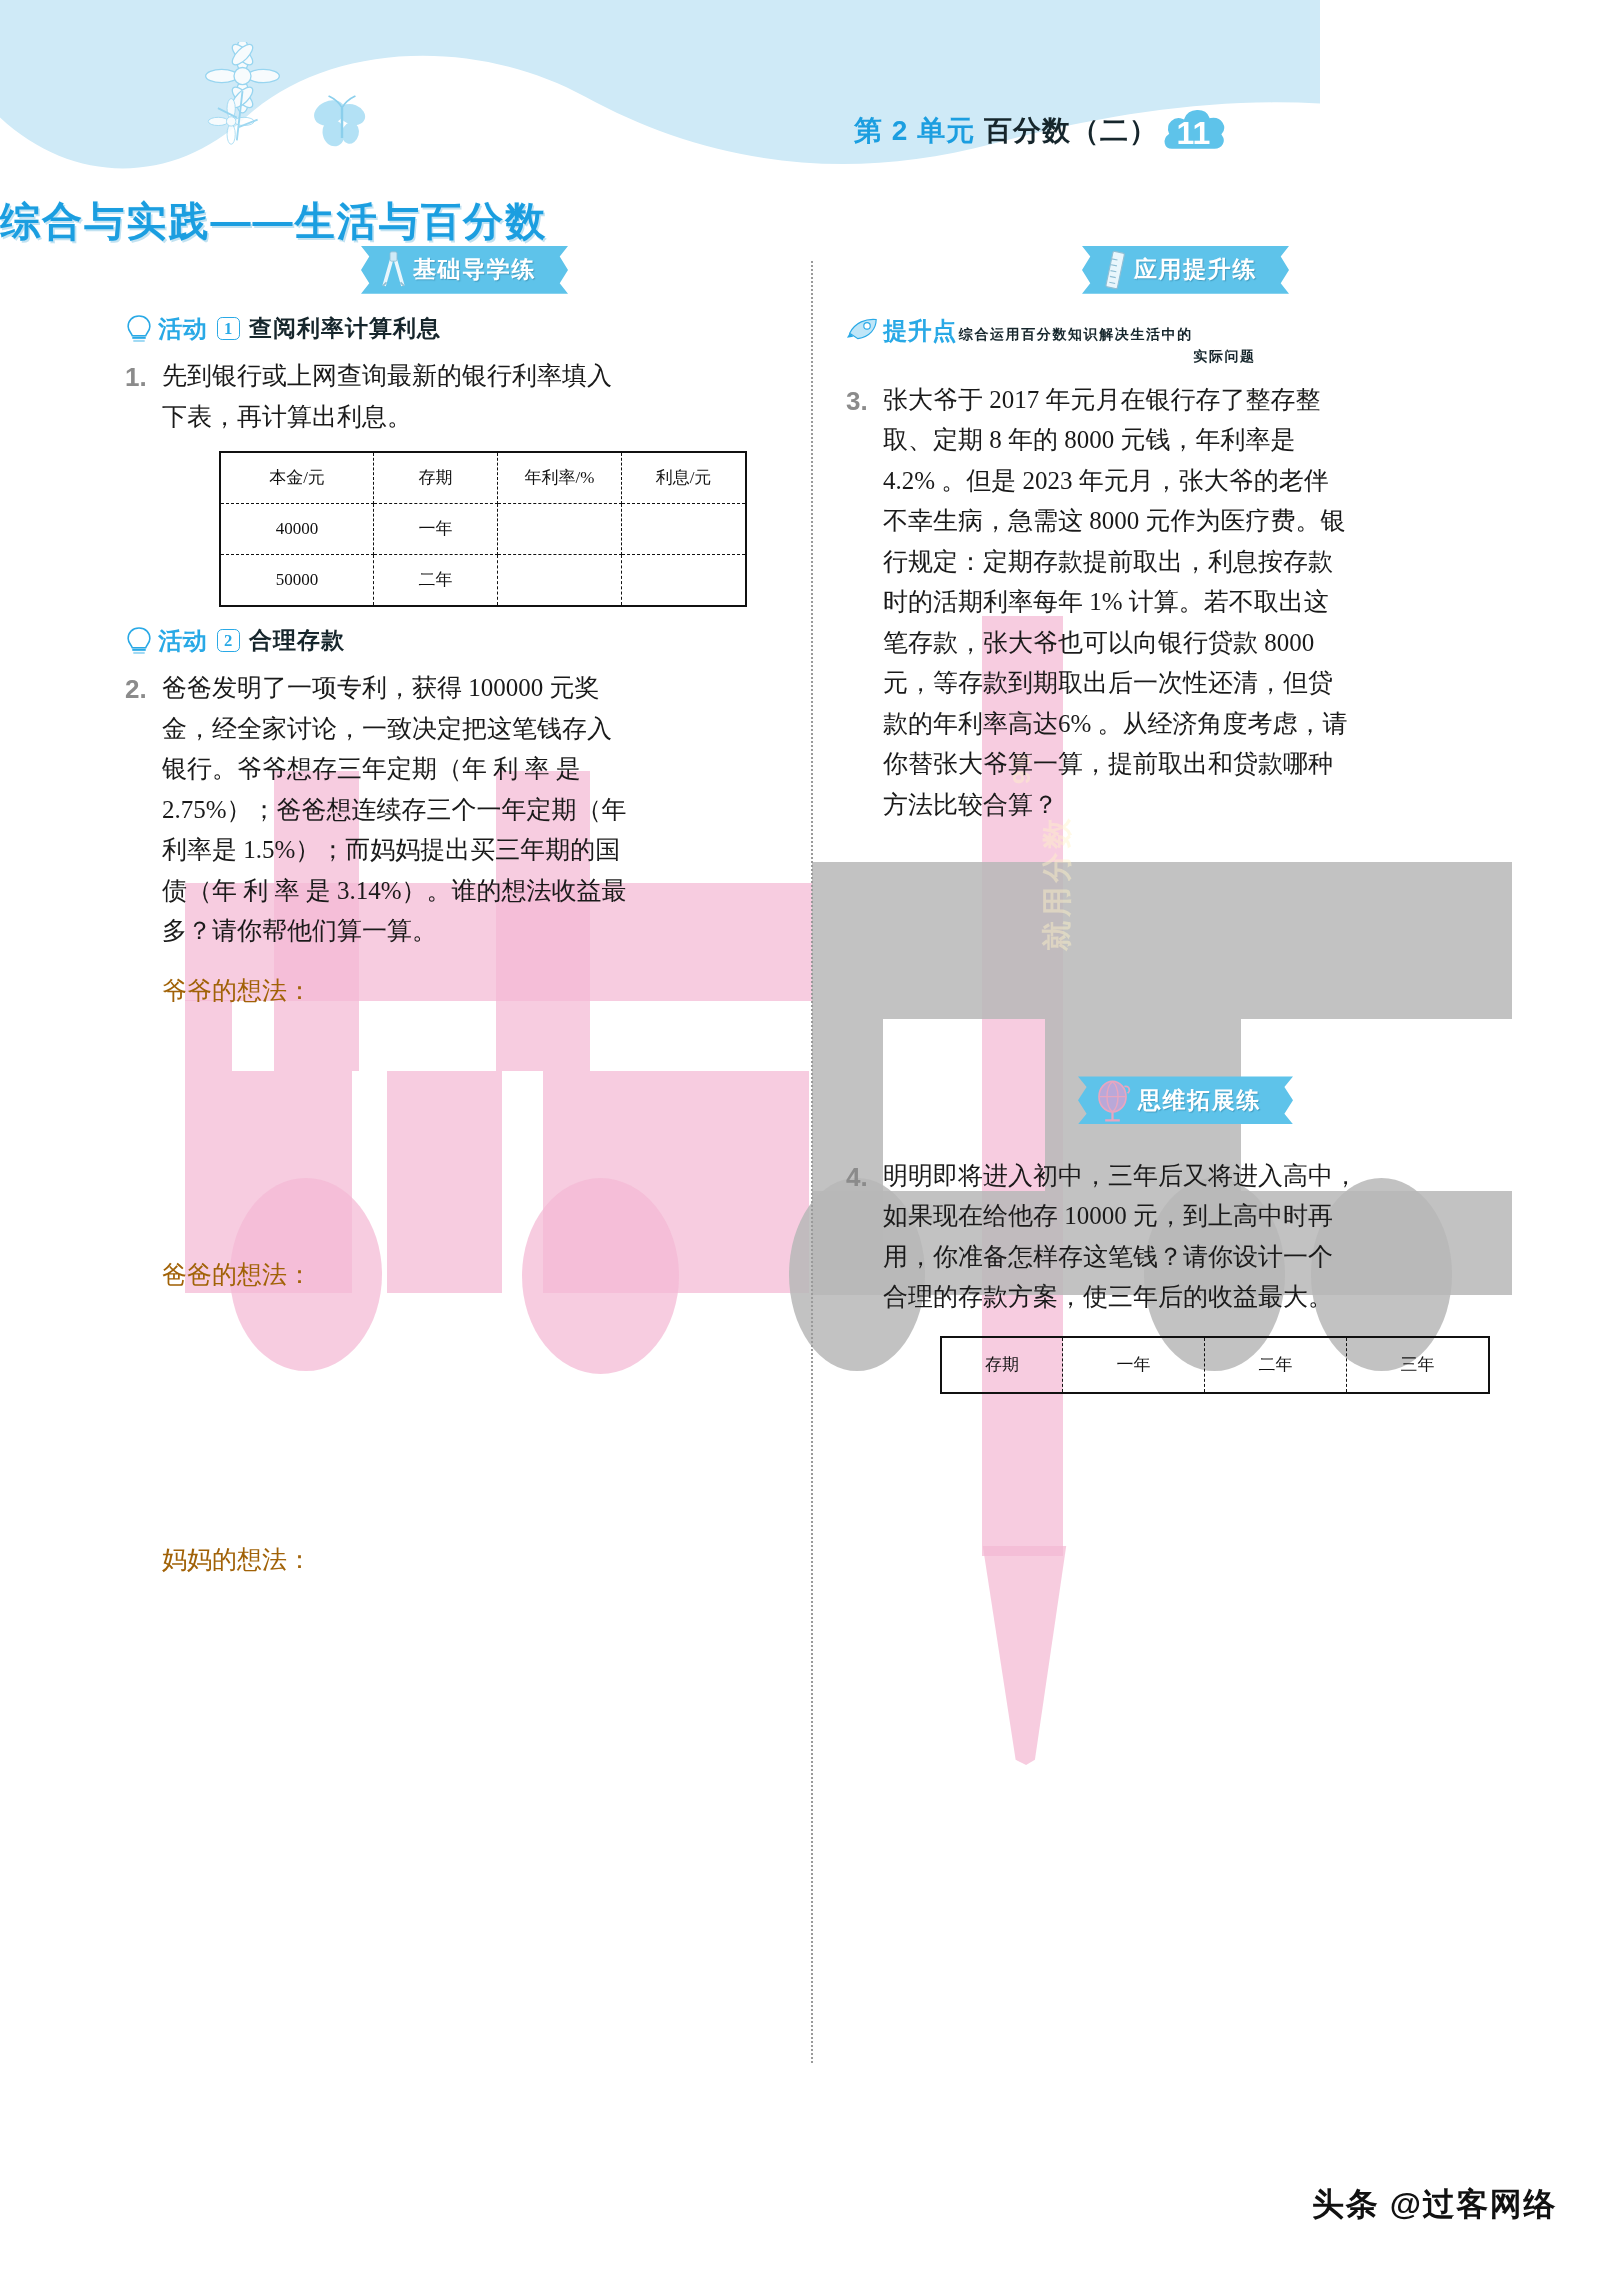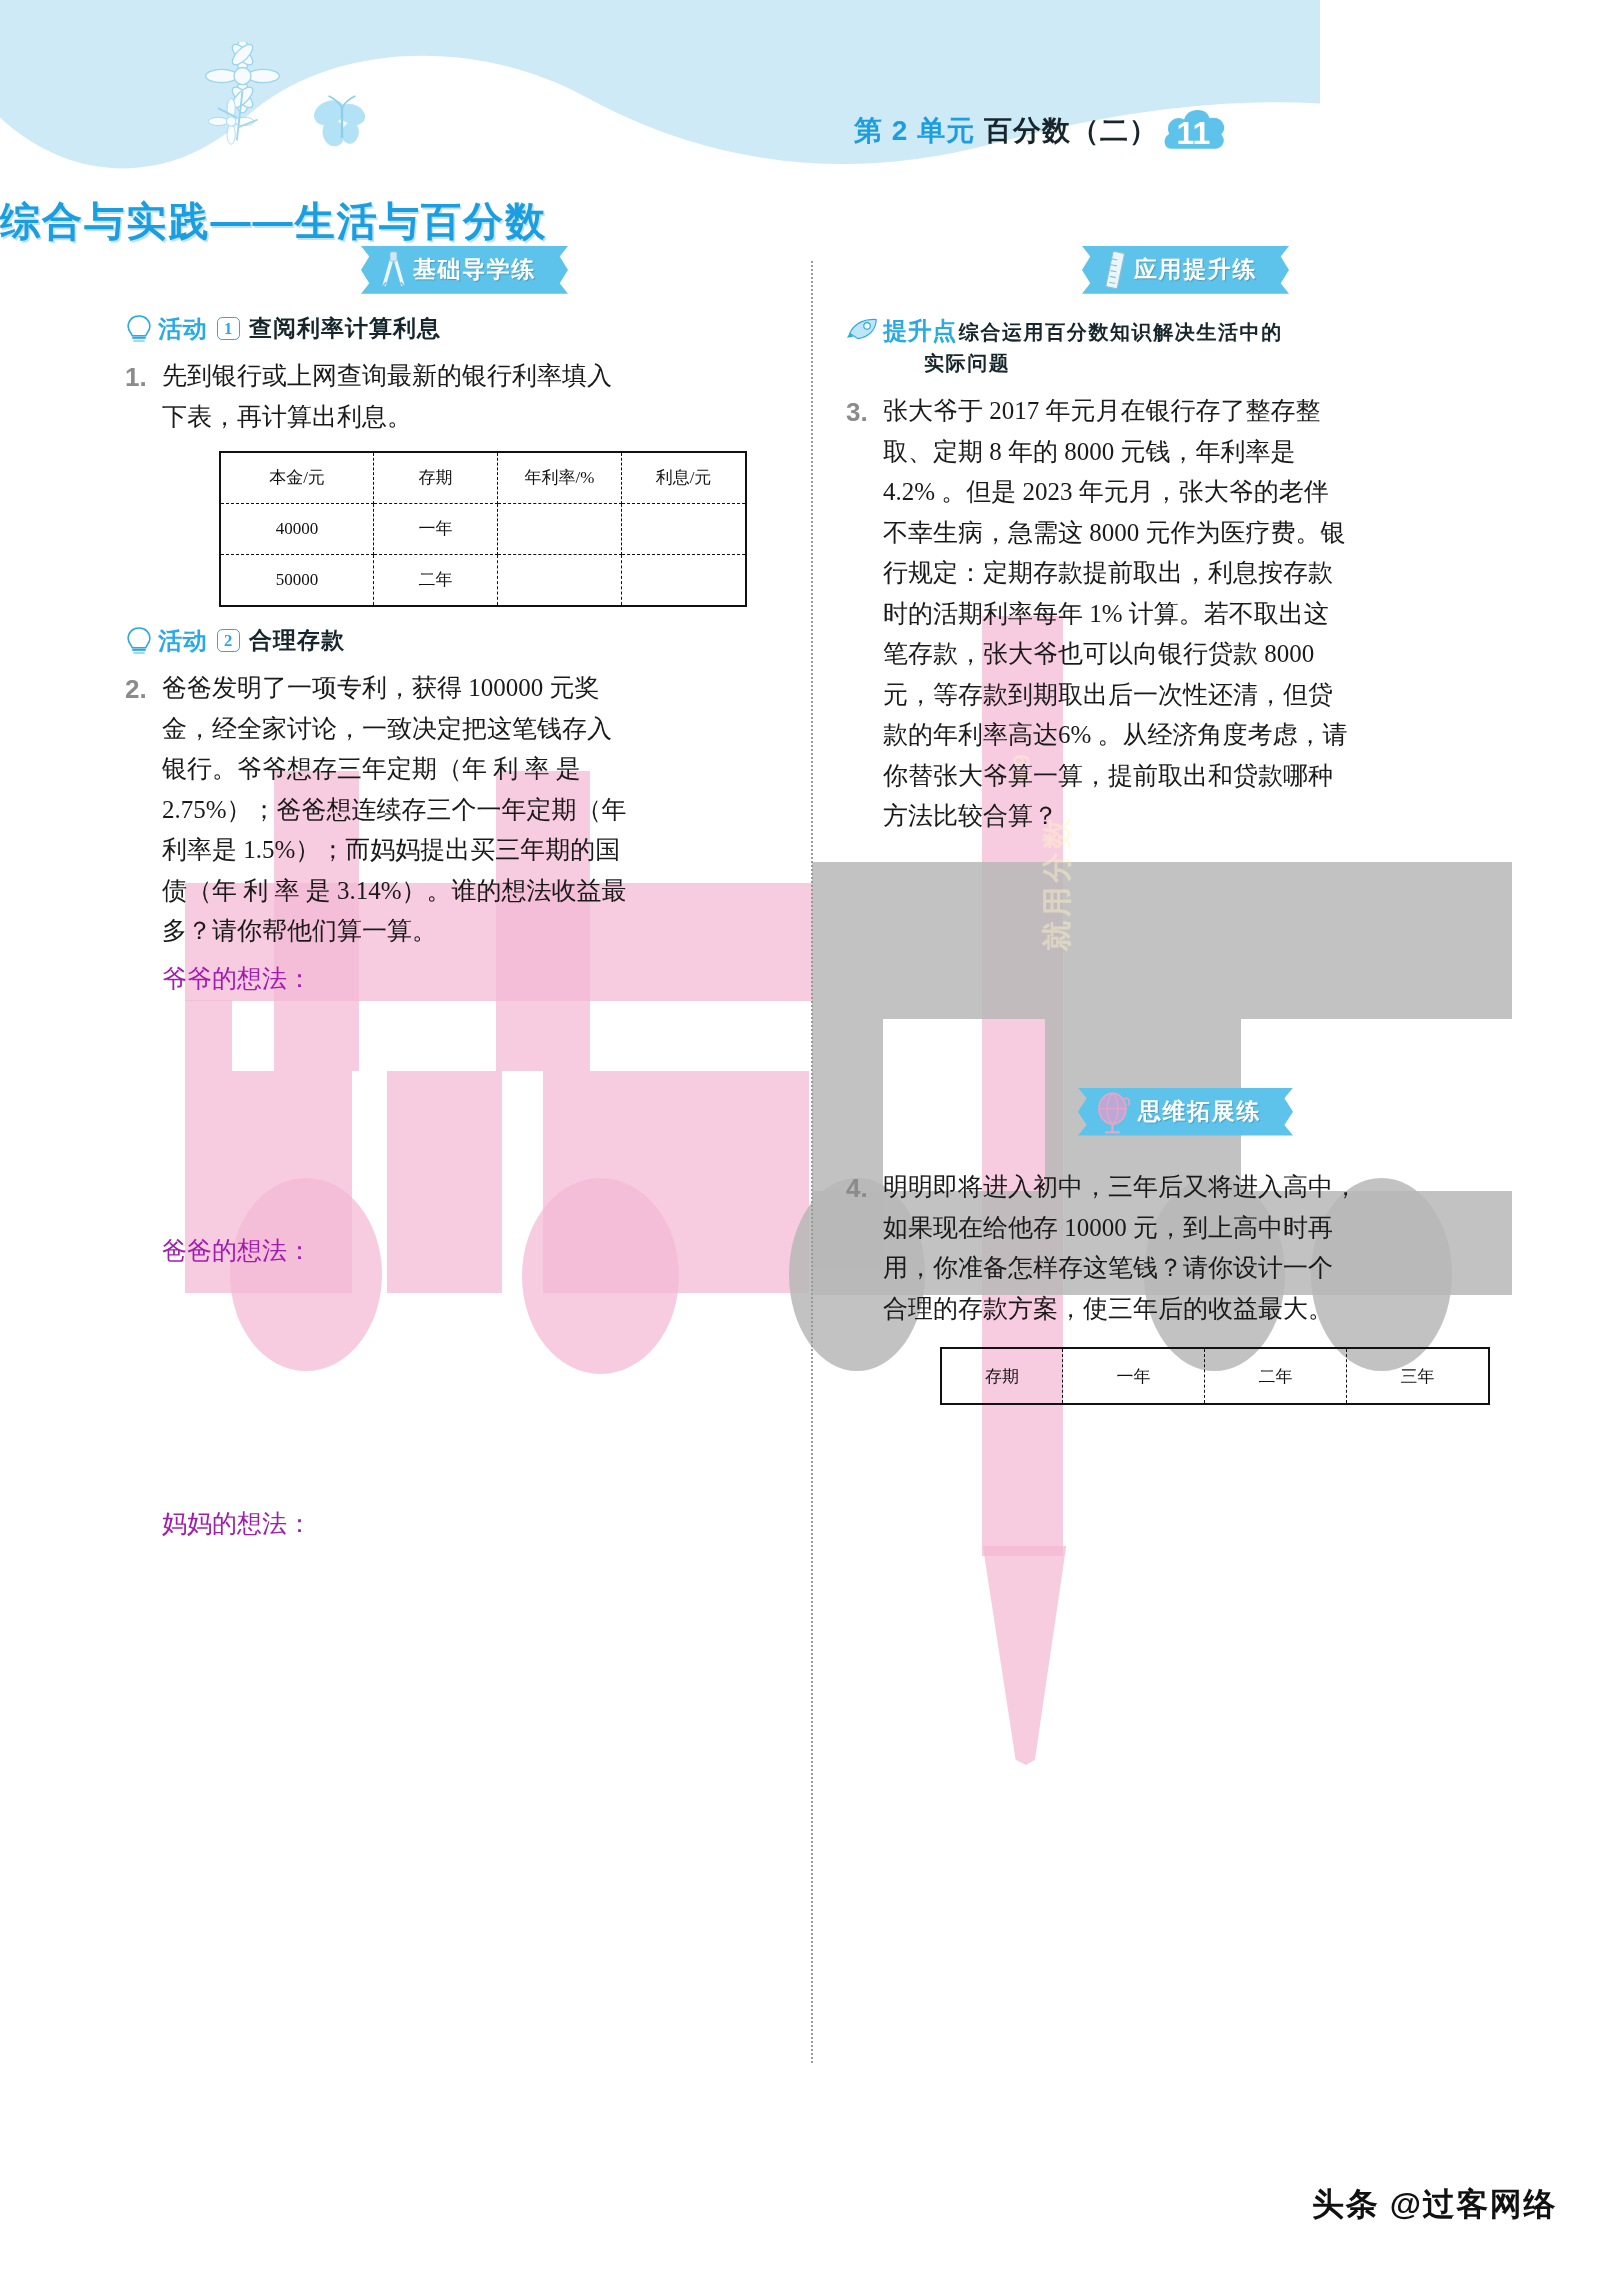--- a/index.html
+++ b/index.html
@@ -122,9 +122,10 @@
     font-family:"Liberation Sans","DejaVu Sans",sans-serif;
   }
   .tip .txt{
-    color:#16262c;font-weight:bold;font-size:20px;letter-spacing:1.6px;
+    color:#16262c;font-weight:bold;font-size:14px;letter-spacing:1.6px;
     font-family:Liberation Mono, monospace;
     line-height:1.55;
+    text-align:center;
   }
   .tip .txt2{
     display:block;margin-left:78px;

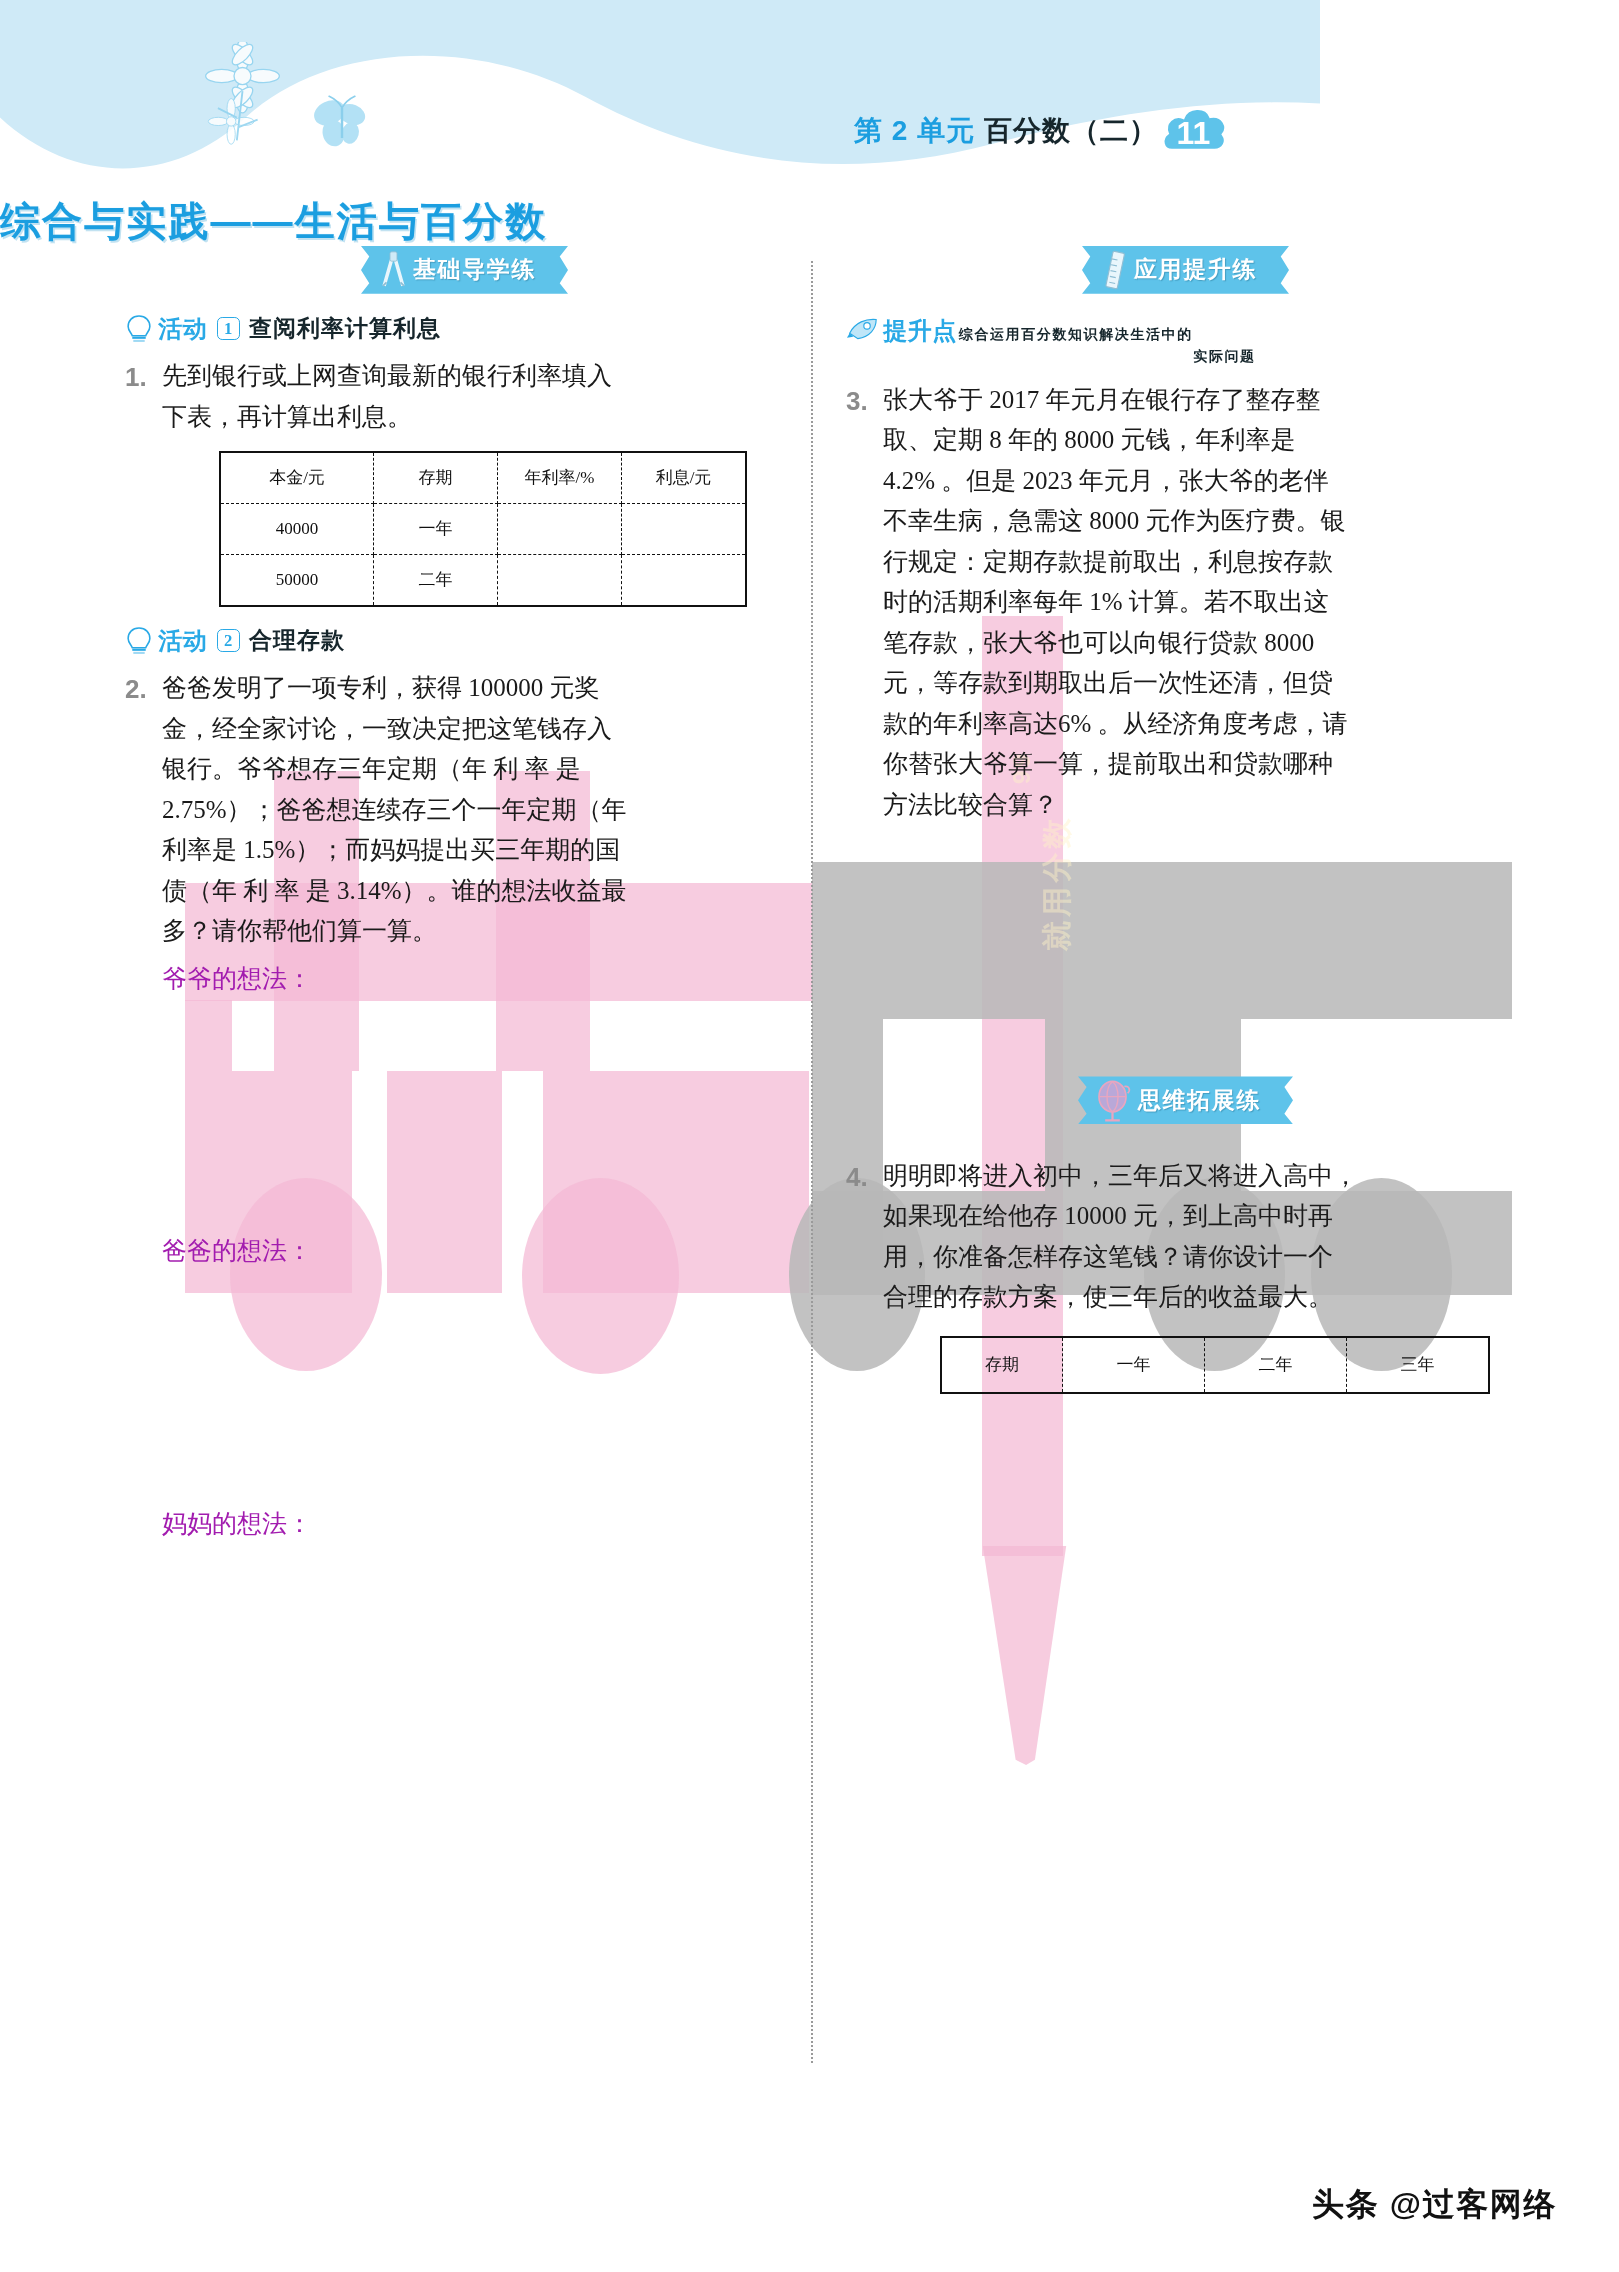--- a/index.html
+++ b/index.html
@@ -143,7 +143,7 @@
     letter-spacing:0px;white-space:nowrap;
   }
   .prompt{
-    font-size:25px;line-height:1.62;color:#a21caf;margin-top:7px;
+    font-size:25px;line-height:1.62;color:#a16207;margin-top:19px;
   }
   .spacer-lg{height:225px;}
   

